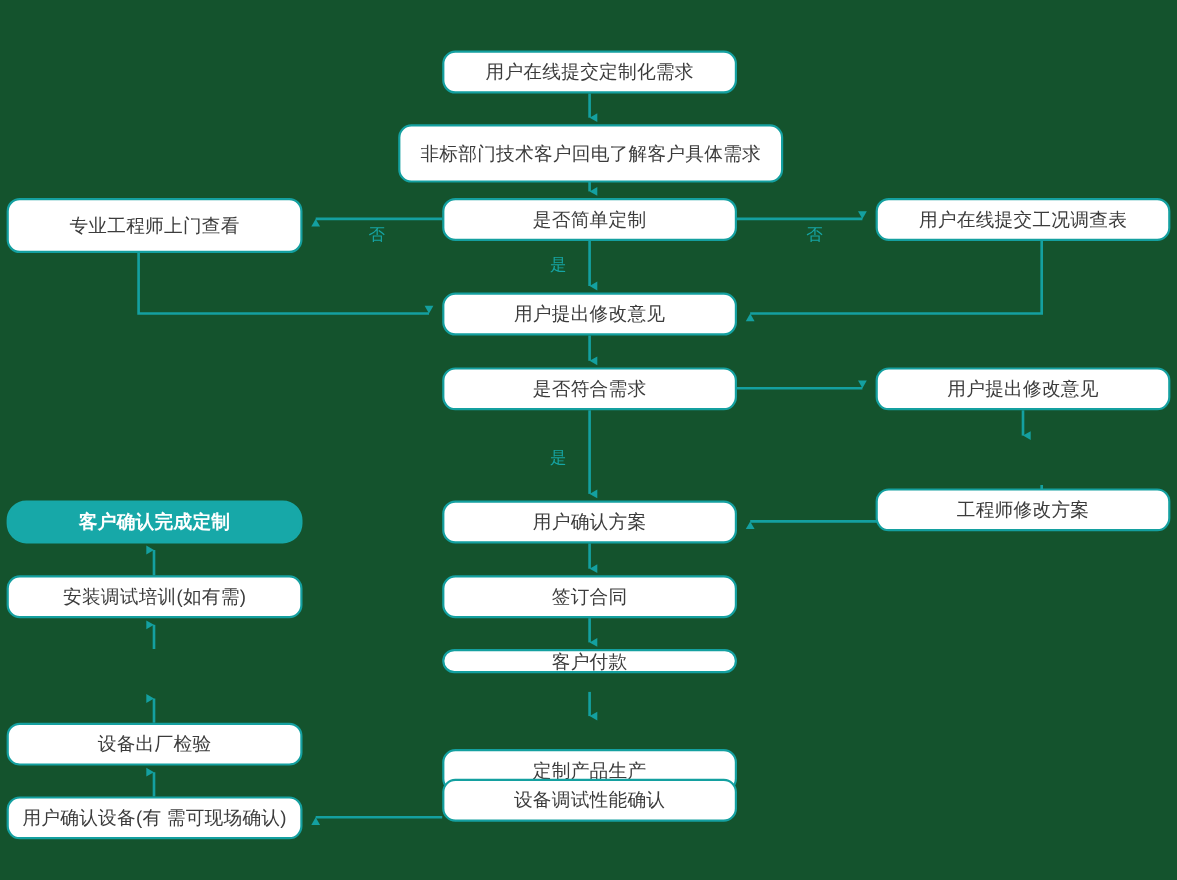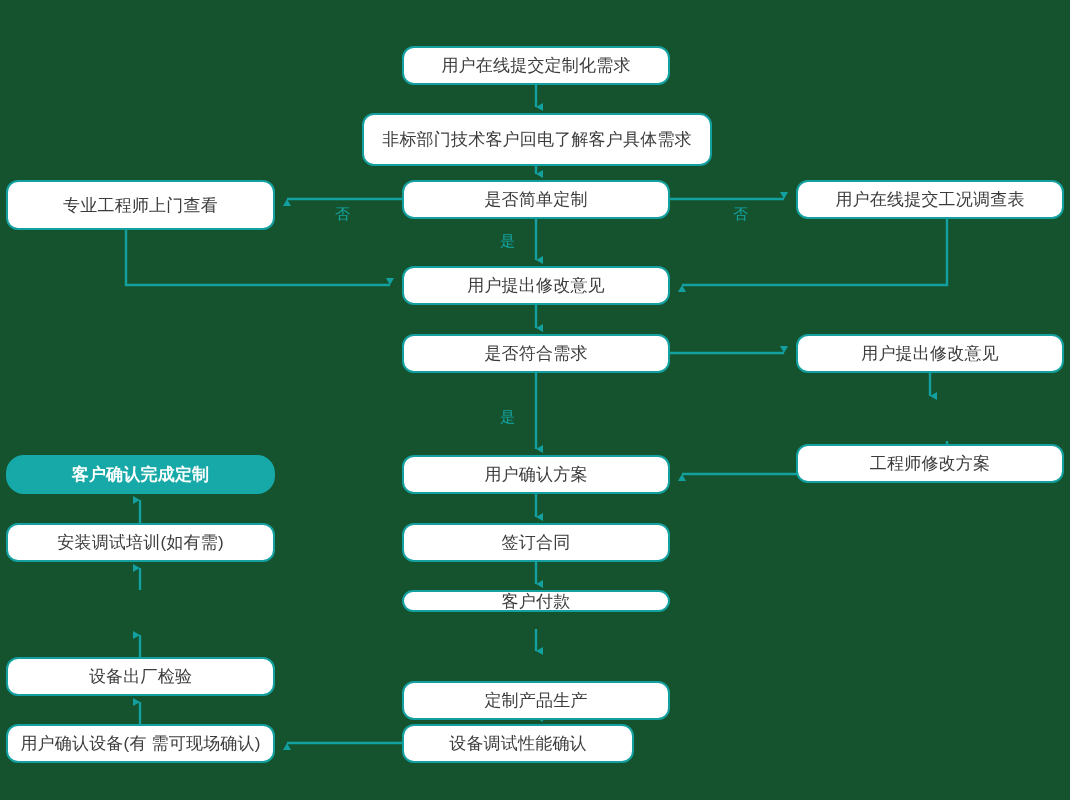--- a/index.html
+++ b/index.html
@@ -143,7 +143,7 @@
 
   <div class="node" style="left:402px; top:657px; width:268px; height:39px;margin-top:24px;">定制产品生产</div>
 
-  <div class="node" style="left:402px; top:724px; width:232px; height:39px;">设备调试性能确认</div>
+  <div class="node" style="left:402px; top:708px; width:268px; height:39px;">设备调试性能确认</div>
 
   <div class="node" style="left:6px; top:724px; width:269px; height:39px;">用户确认设备(有 需可现场确认)</div>
 

